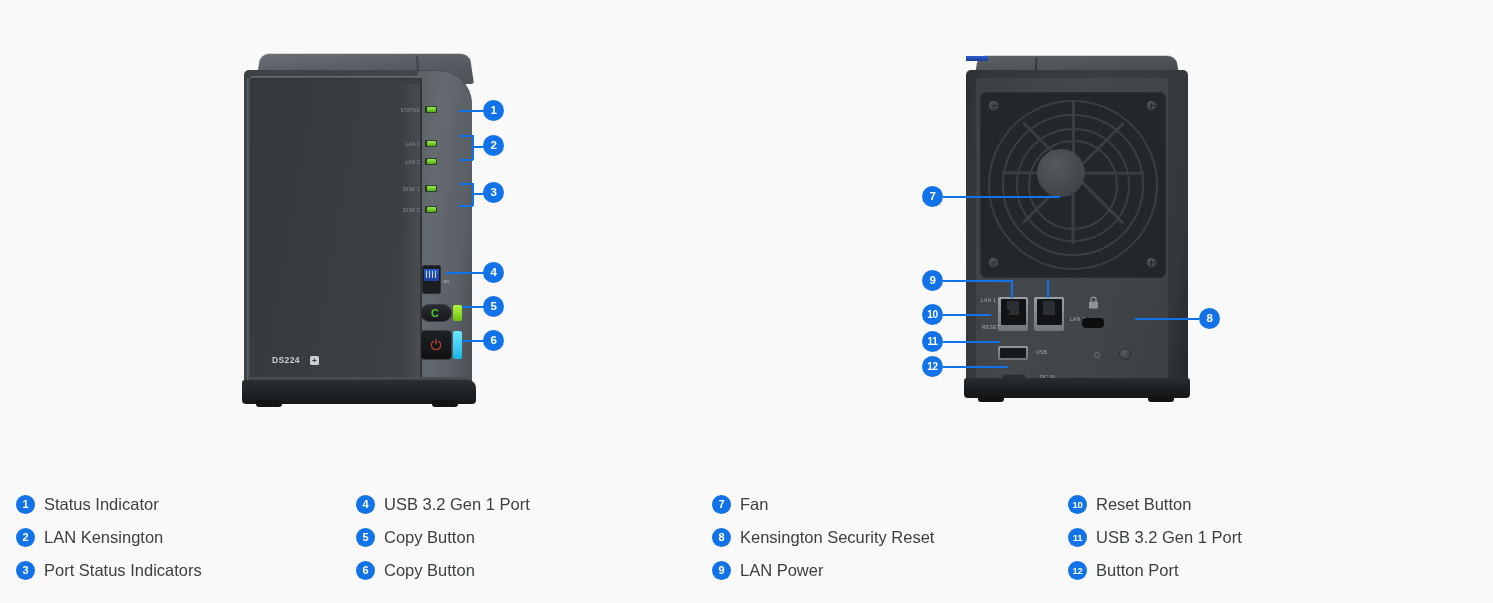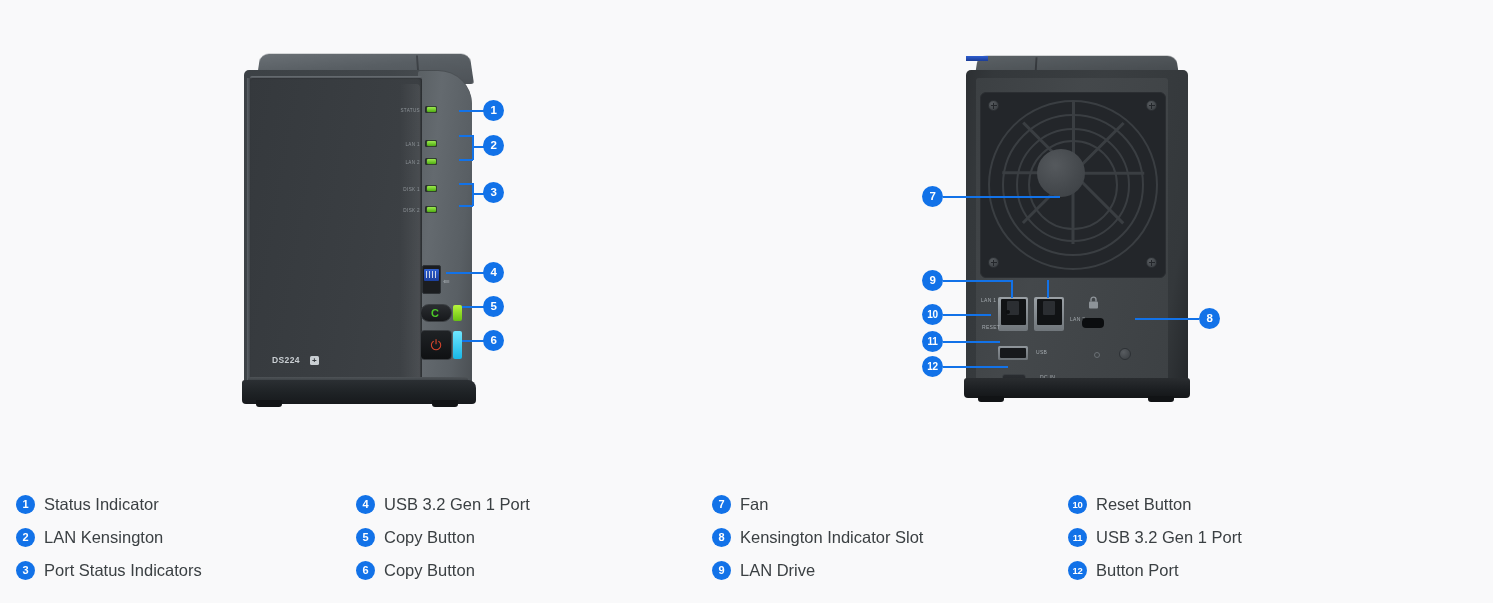--- a/index.html
+++ b/index.html
@@ -549,7 +549,7 @@
       </div>
       <div class="legend-item">
         <span class="legend-badge">8</span>
-        <span class="legend-text">Kensington Indicator Slot</span>
+        <span class="legend-text">Kensington Security Reset</span>
       </div>
       <div class="legend-item">
         <span class="legend-badge">9</span>

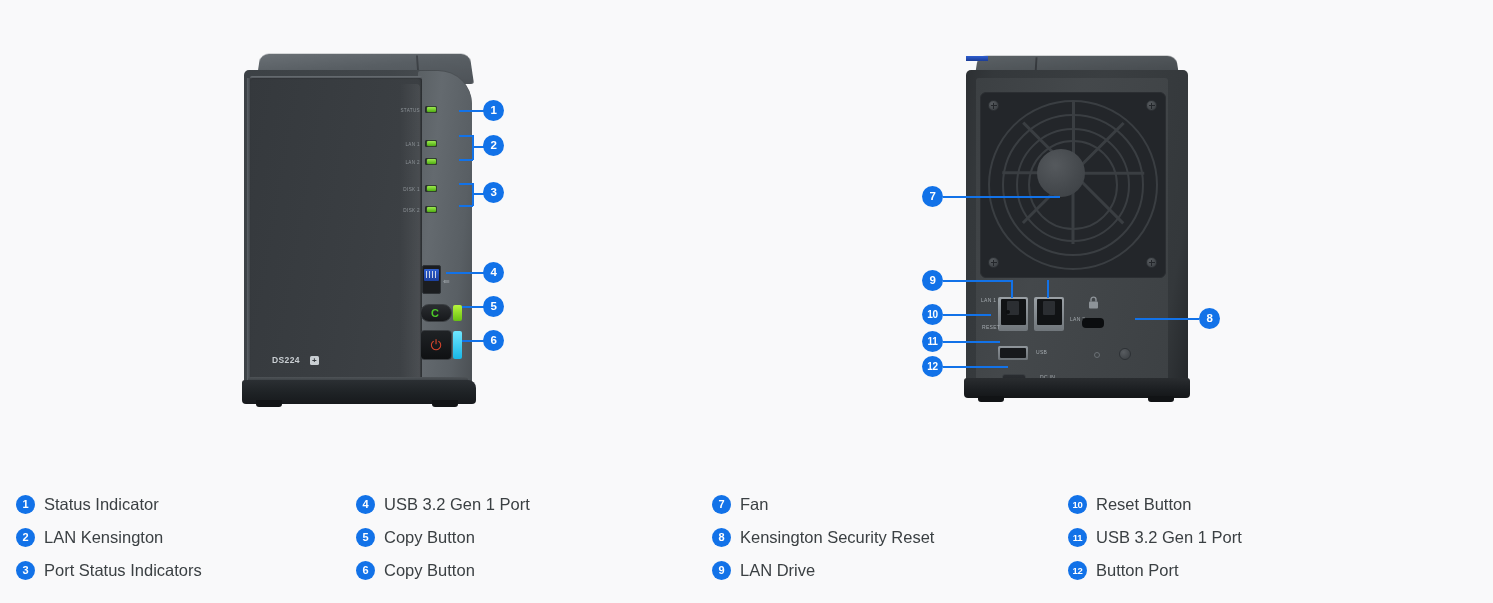--- a/index.html
+++ b/index.html
@@ -553,7 +553,7 @@
       </div>
       <div class="legend-item">
         <span class="legend-badge">9</span>
-        <span class="legend-text">LAN Drive</span>
+        <span class="legend-text">LAN Power</span>
       </div>
     </div>
 

